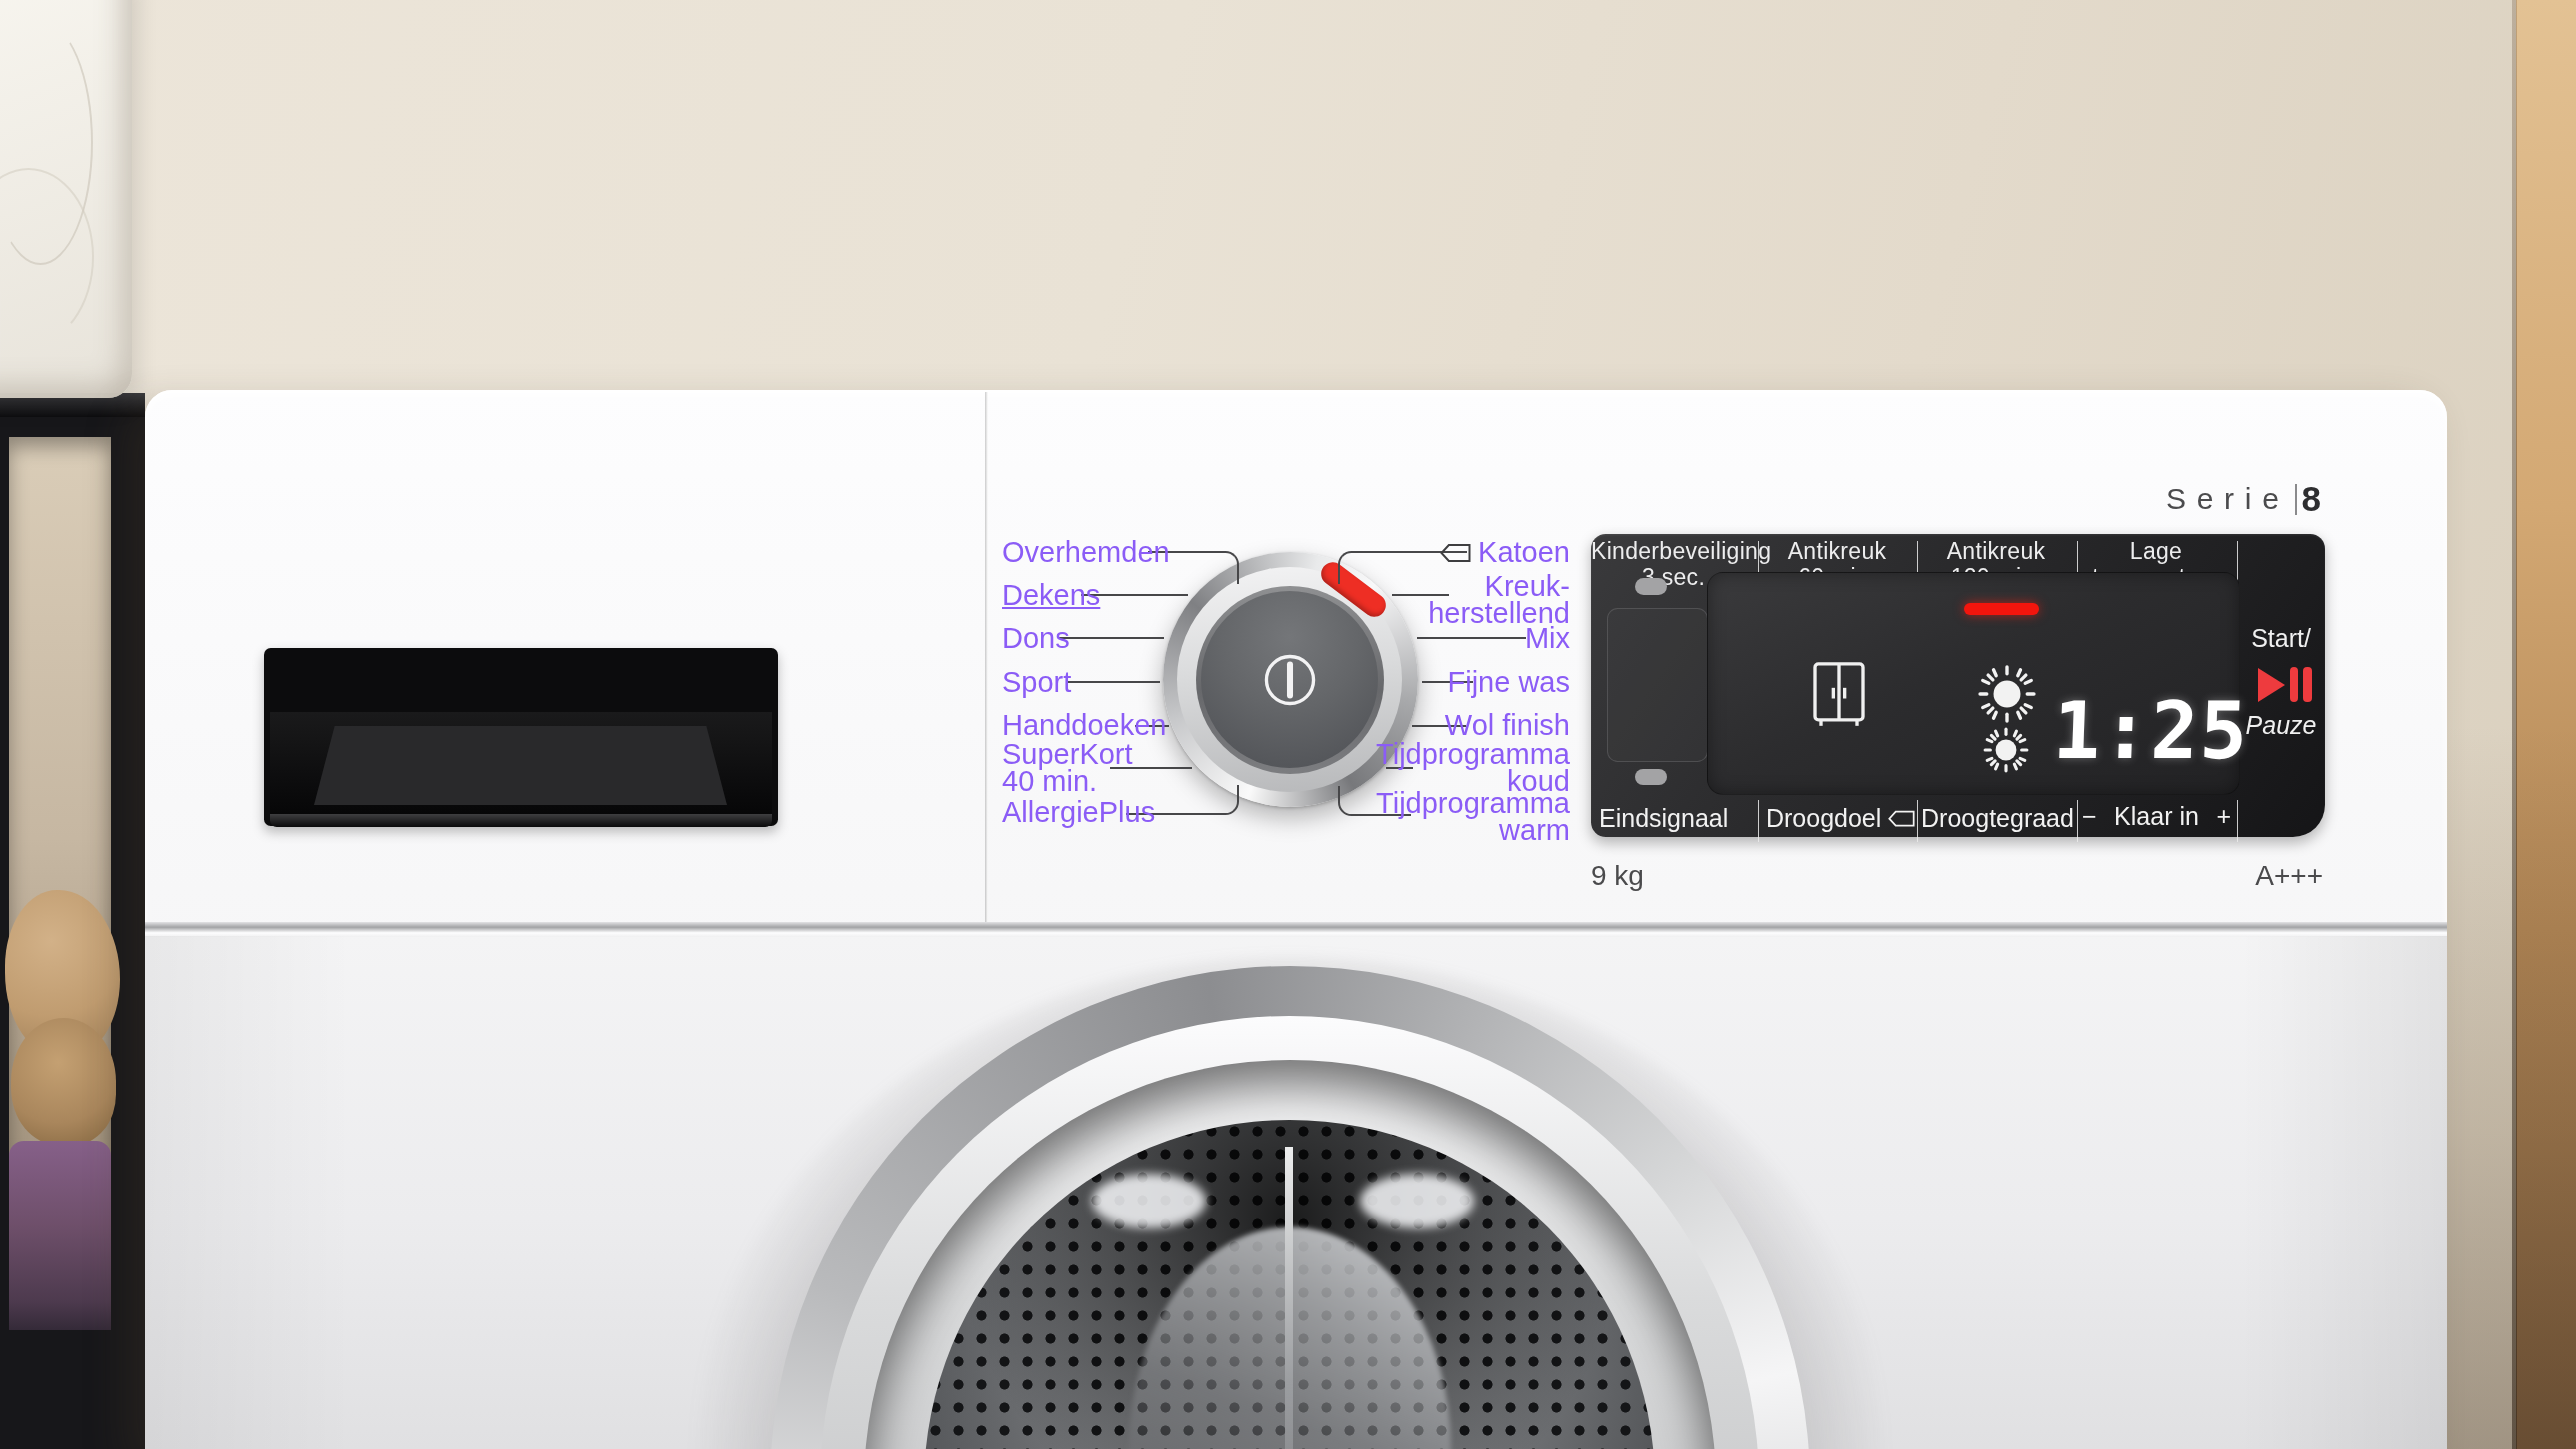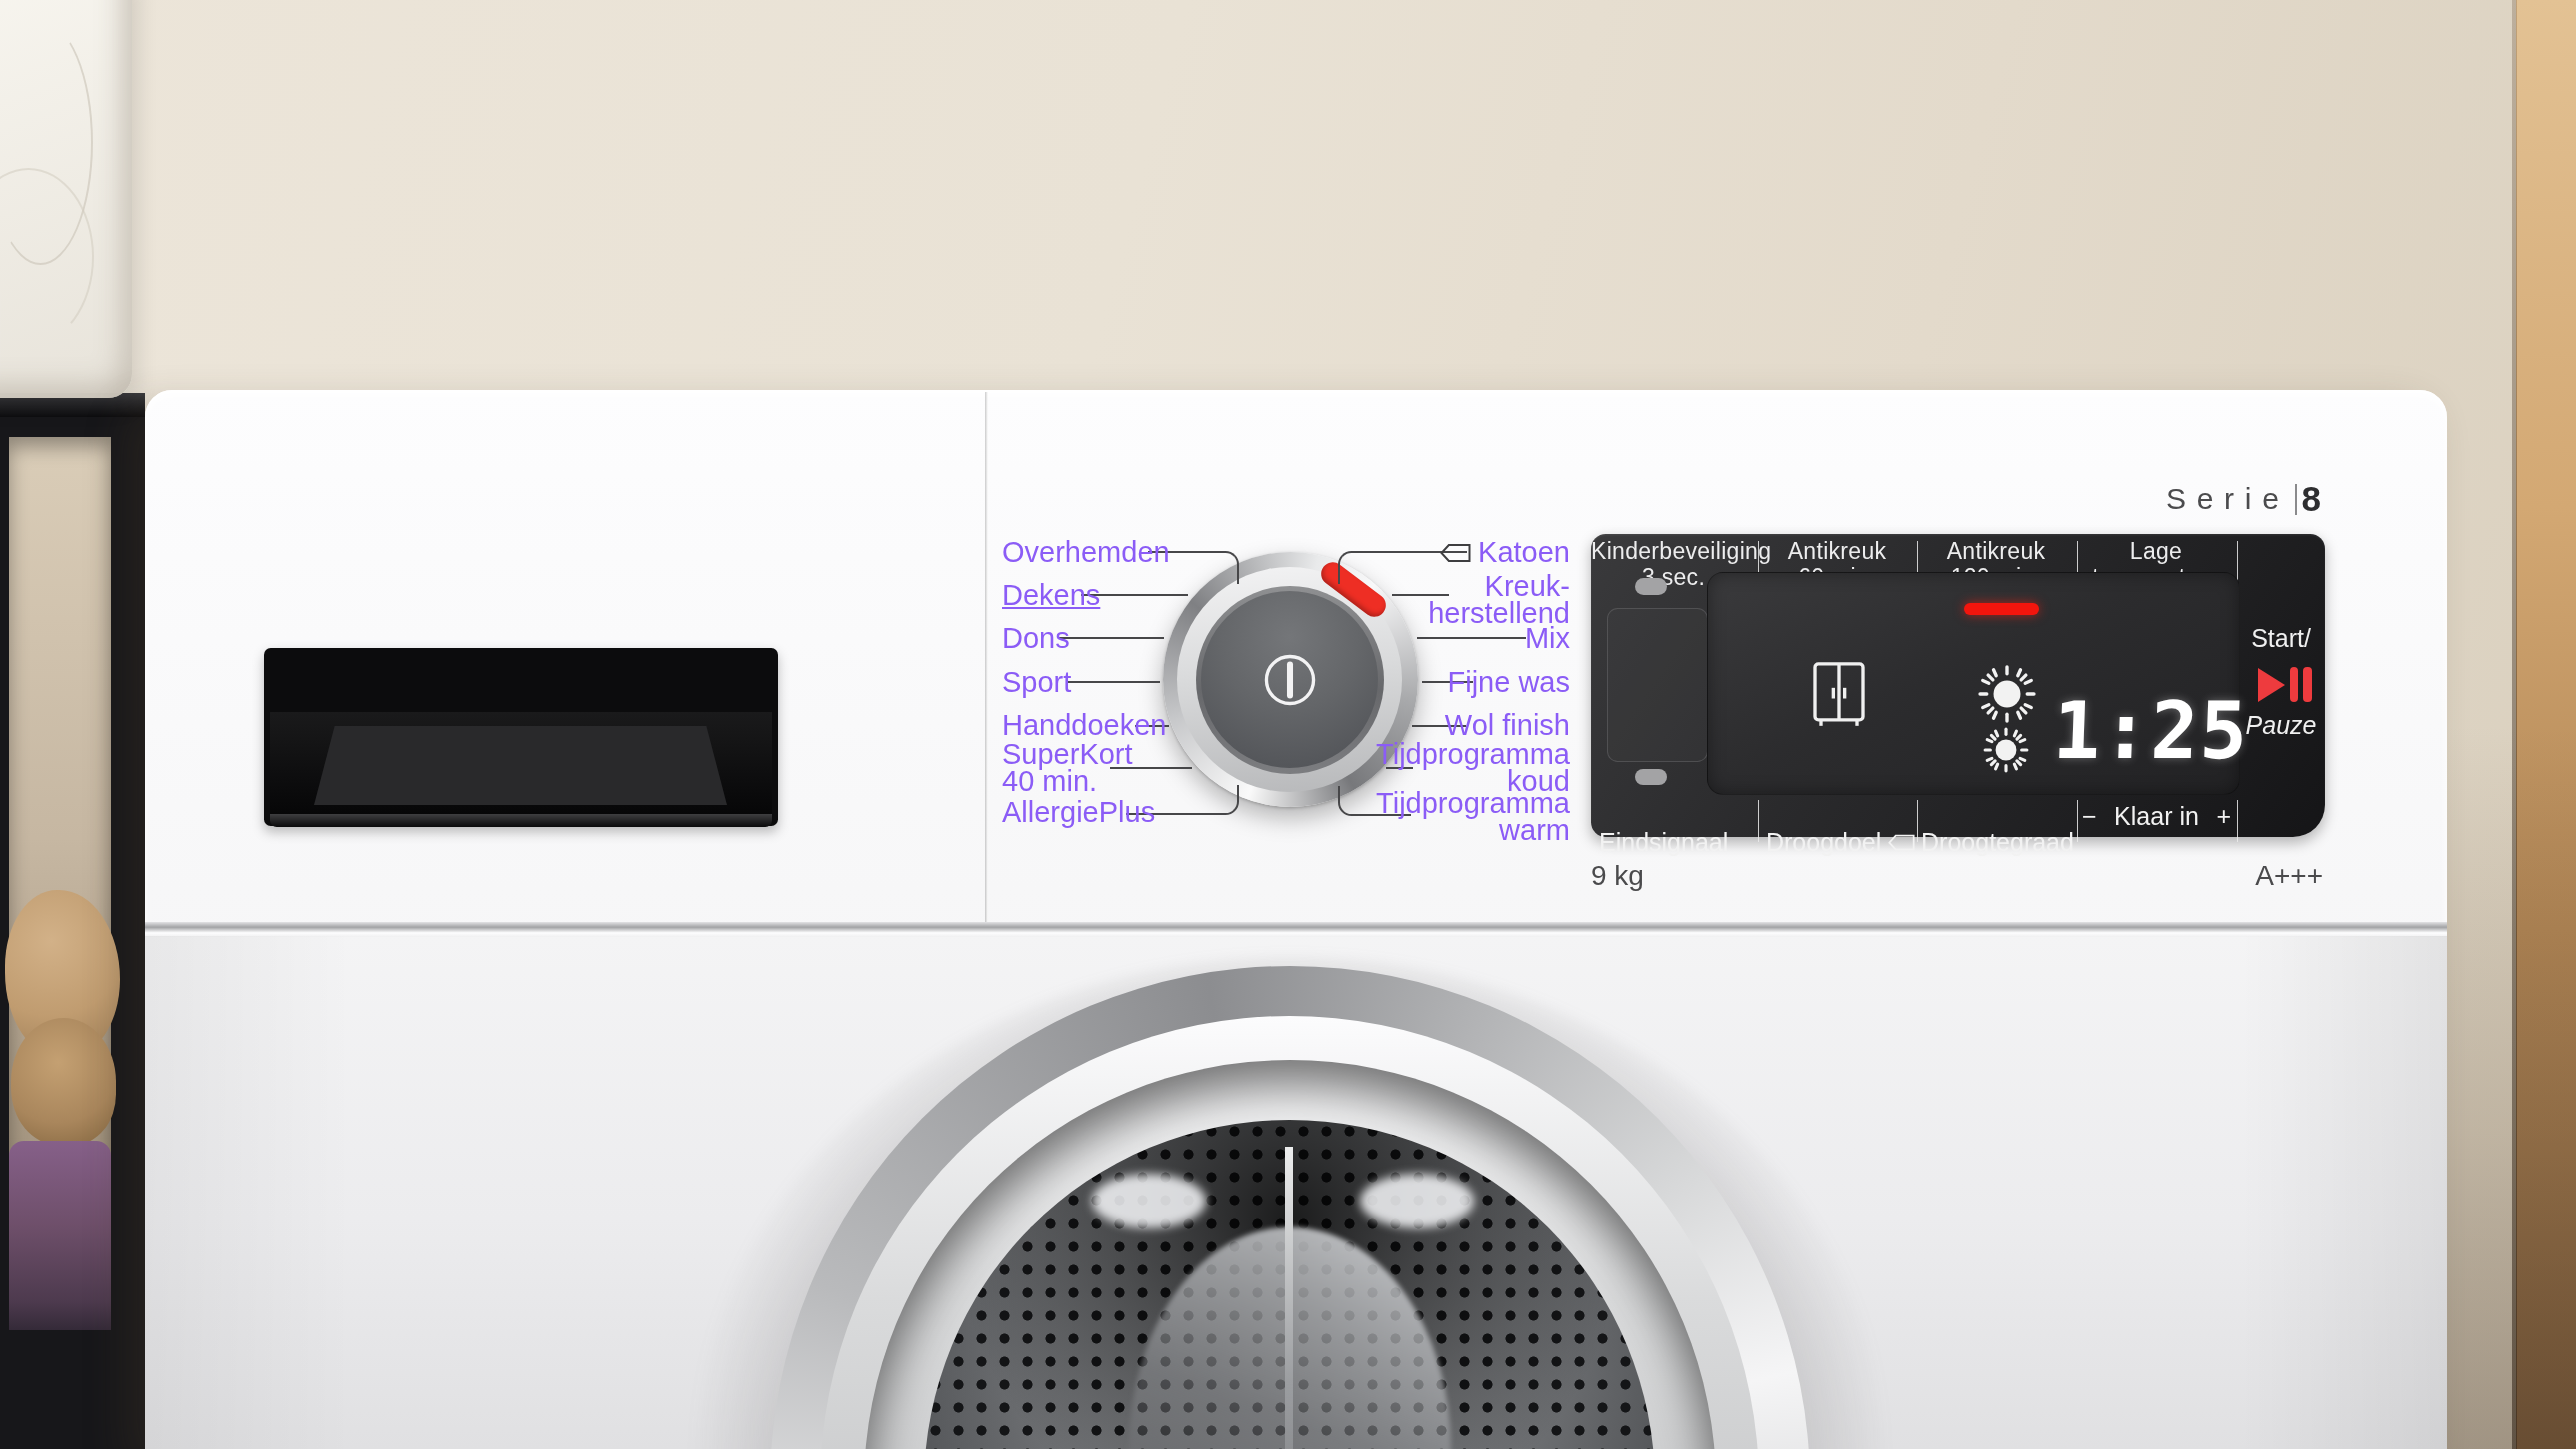--- a/index.html
+++ b/index.html
@@ -95,7 +95,7 @@
   .tcell{top:538px;height:56px;color:#ededee;font-size:23px;line-height:26px;text-align:center;letter-spacing:0.3px;}
   .vdiv{top:541px;width:1.3px;height:50px;background:rgba(235,235,235,.85);}
   .vdivb{top:800px;width:1.3px;height:42px;background:rgba(235,235,235,.85);}
-  .bcell{top:805px;color:#f2f2f2;font-size:25px;line-height:27px;margin-top:24px;}
+  .bcell{top:805px;color:#f2f2f2;font-size:25px;line-height:27px;}
   .pill{background:#a3a3a5;border-radius:8.7px;}
   .tallbtn{left:1607px;top:608px;width:99px;height:152px;border-radius:10.7px;
         border:1.3px solid rgba(128,128,132,.35);background:rgba(255,255,255,.02);}

